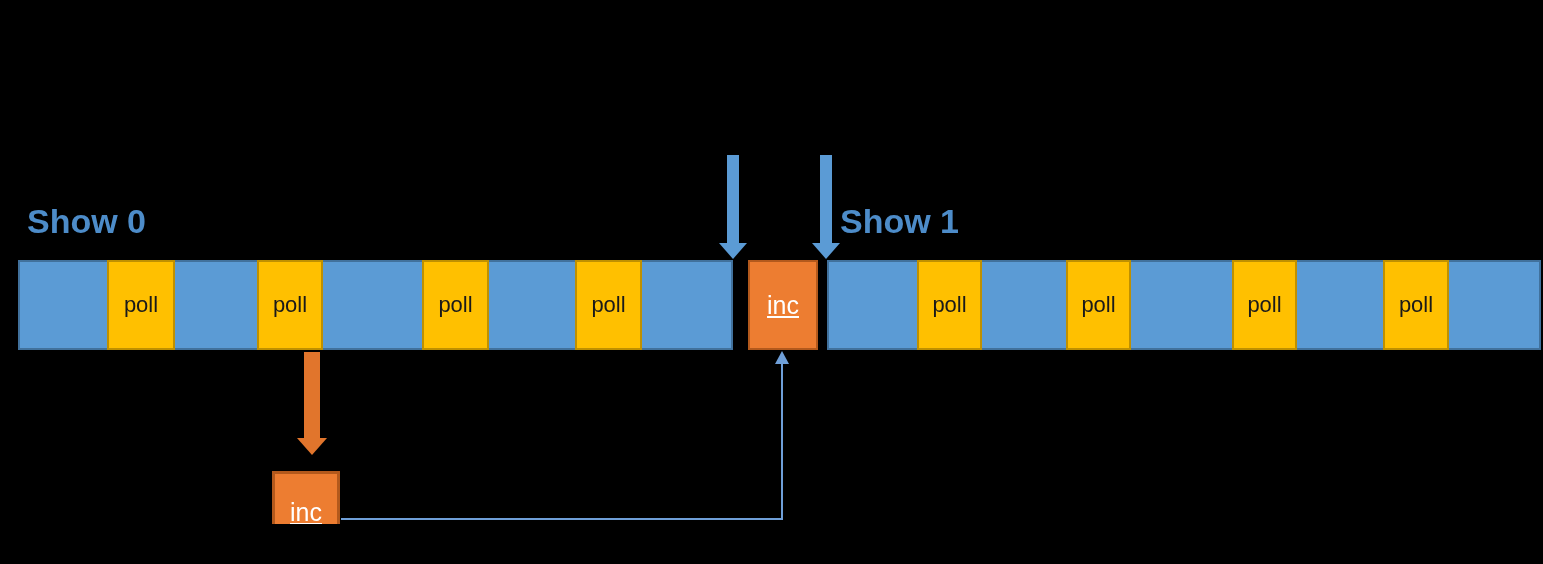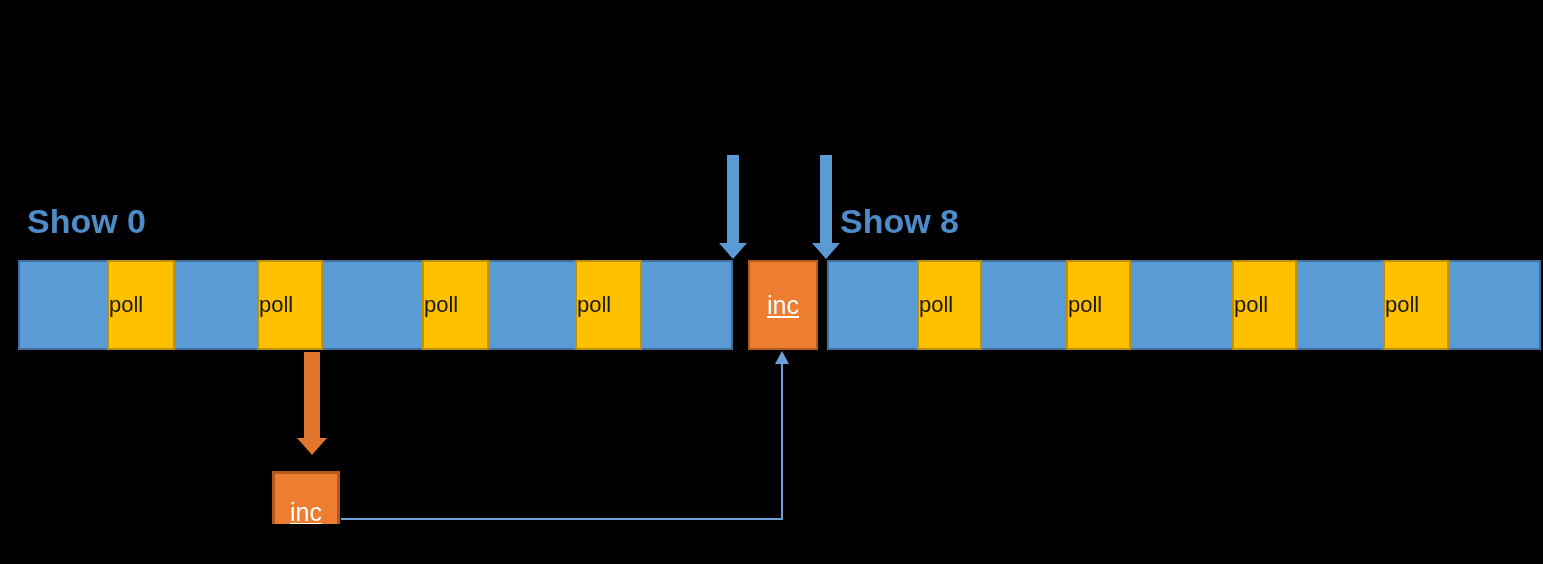--- a/index.html
+++ b/index.html
@@ -68,7 +68,7 @@
 <div class="stage">
 
   <div class="show-label show0">Show 0</div>
-  <div class="show-label show1">Show 8</div>
+  <div class="show-label show1">Show 1</div>
 
   <div class="bar bar1"></div>
   <div class="bar bar2"></div>

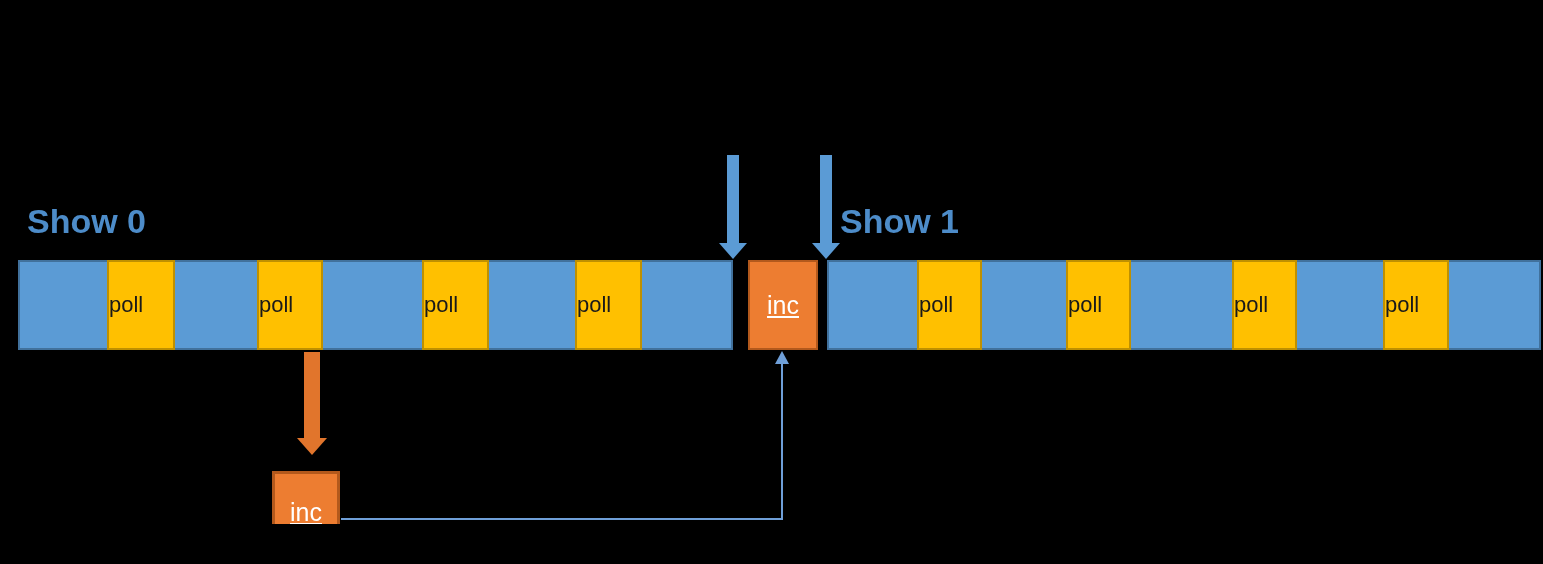--- a/index.html
+++ b/index.html
@@ -26,7 +26,7 @@
 
   .poll{position:absolute;top:260px;height:90px;background:var(--poll-fill);
     border:2px solid var(--poll-border);box-sizing:border-box;
-    display:flex;align-items:center;
+    display:flex;align-items:center;justify-content:center;
     font-size:22px;color:var(--poll-text);}
   .p1{left:107px;width:68px;} .p2{left:257px;width:66px;}
   .p3{left:422px;width:67px;} .p4{left:575px;width:67px;}

